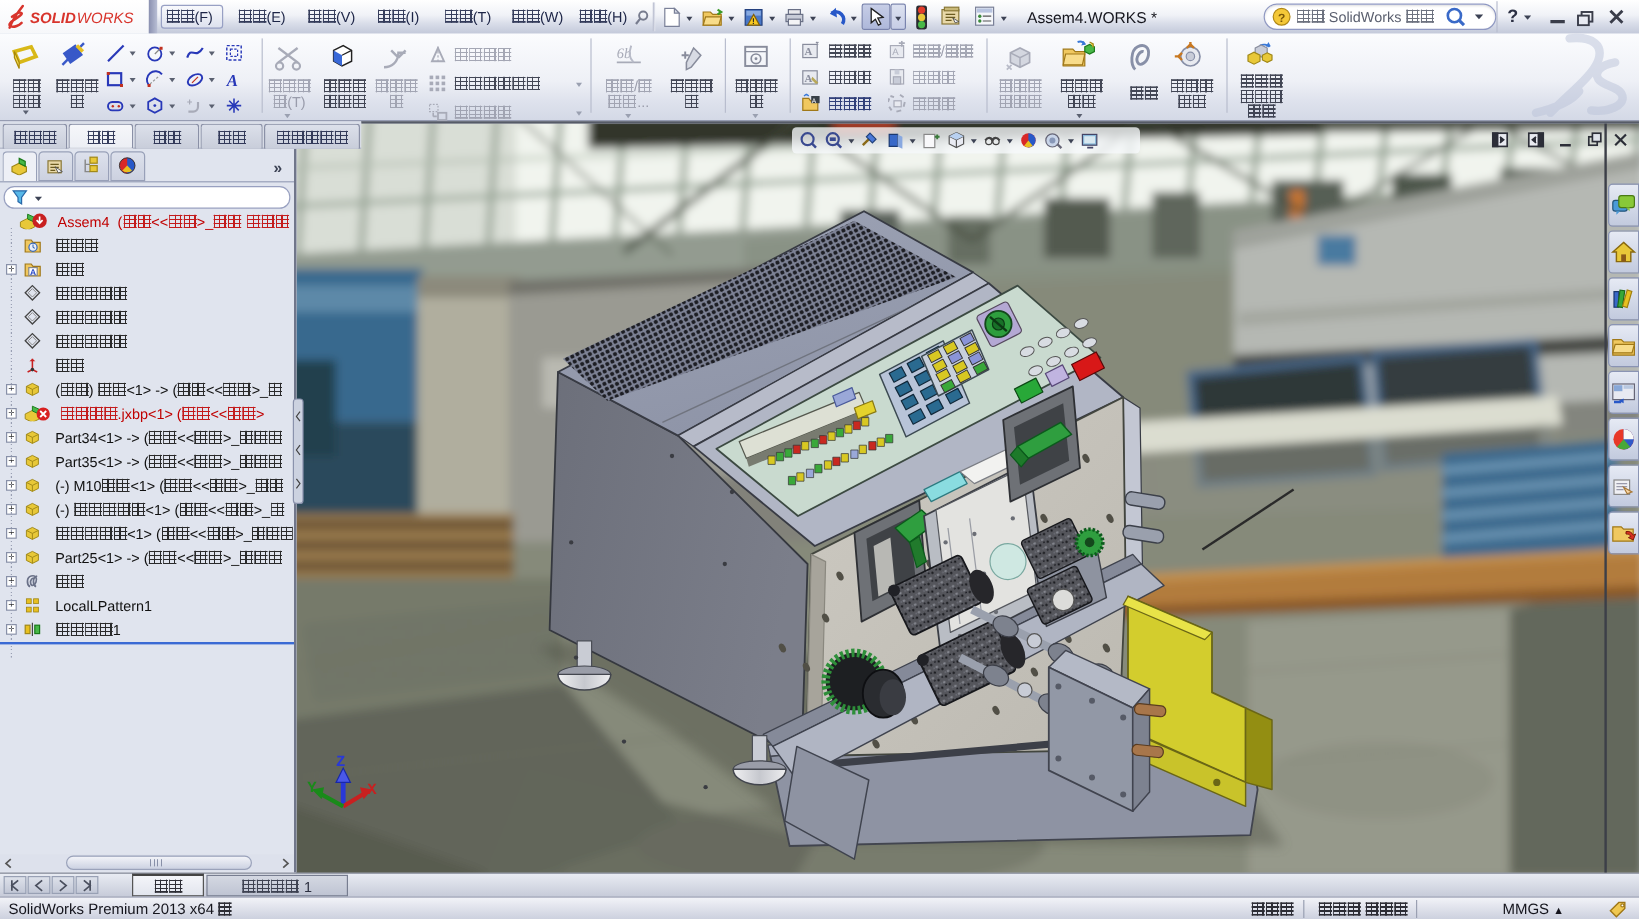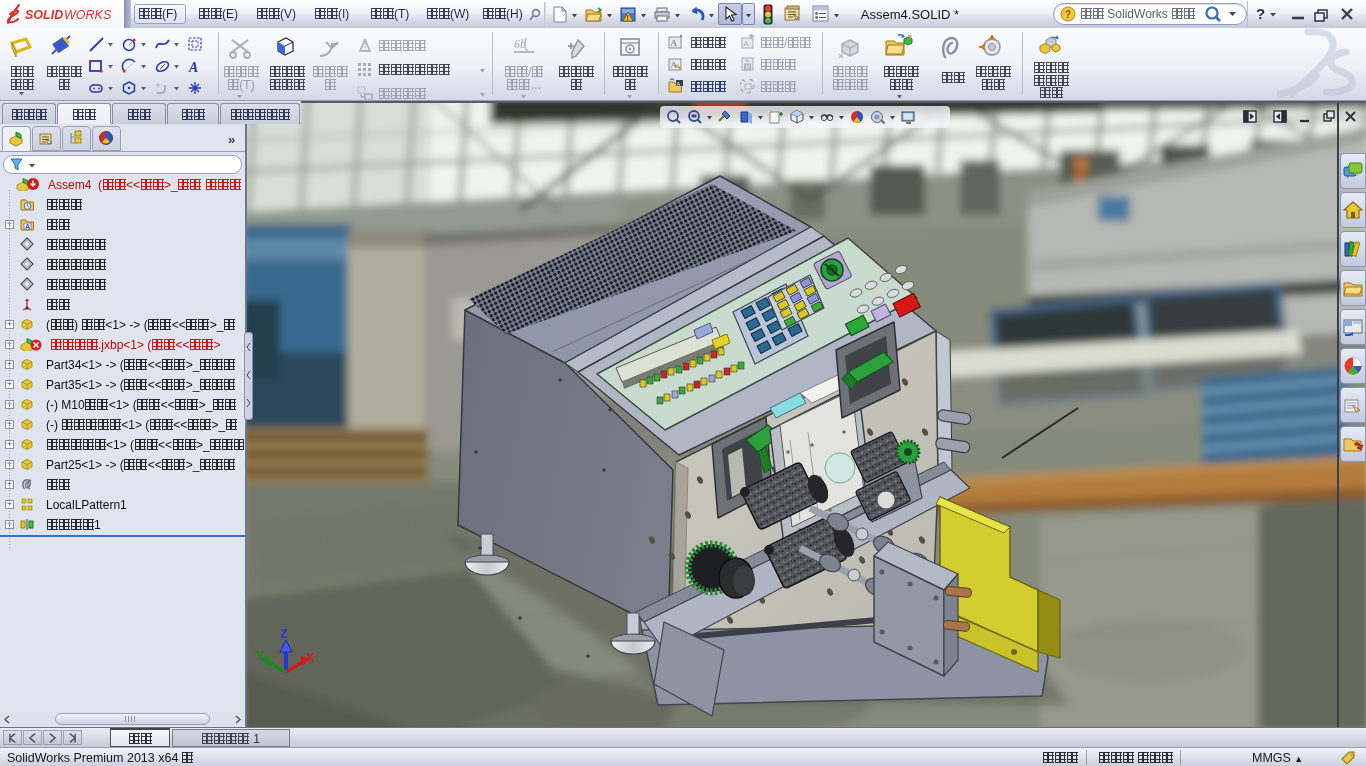--- a/index.html
+++ b/index.html
@@ -99,7 +99,7 @@
     <svg class="ab" style="left:833px;top:13px" width="7" height="5">
       <path d="M1 1 L6 1 L3.5 4.5 Z" fill="#3c4254"></path>
     </svg>
-    <div class="ab" style="left:800px;top:7px;width:220px;text-align:center;font-size:13px;color:#15151d">Assem4.SOLID *</div>
+    <div class="ab" style="left:800px;top:7px;width:220px;text-align:center;font-size:13px;color:#15151d">Assem4.WORKS *</div>
     <div class="ab" style="left:1053px;top:3px;width:194px;height:22px;border:1px solid #8f98c2;border-radius:12px;background:#fff;box-shadow:inset 0 1px 2px #00000022"></div>
     <svg class="ab" style="left:1060px;top:6px" width="16" height="16">
       <circle cx="8" cy="8" r="7" fill="#f4c838" stroke="#b08818"></circle>

